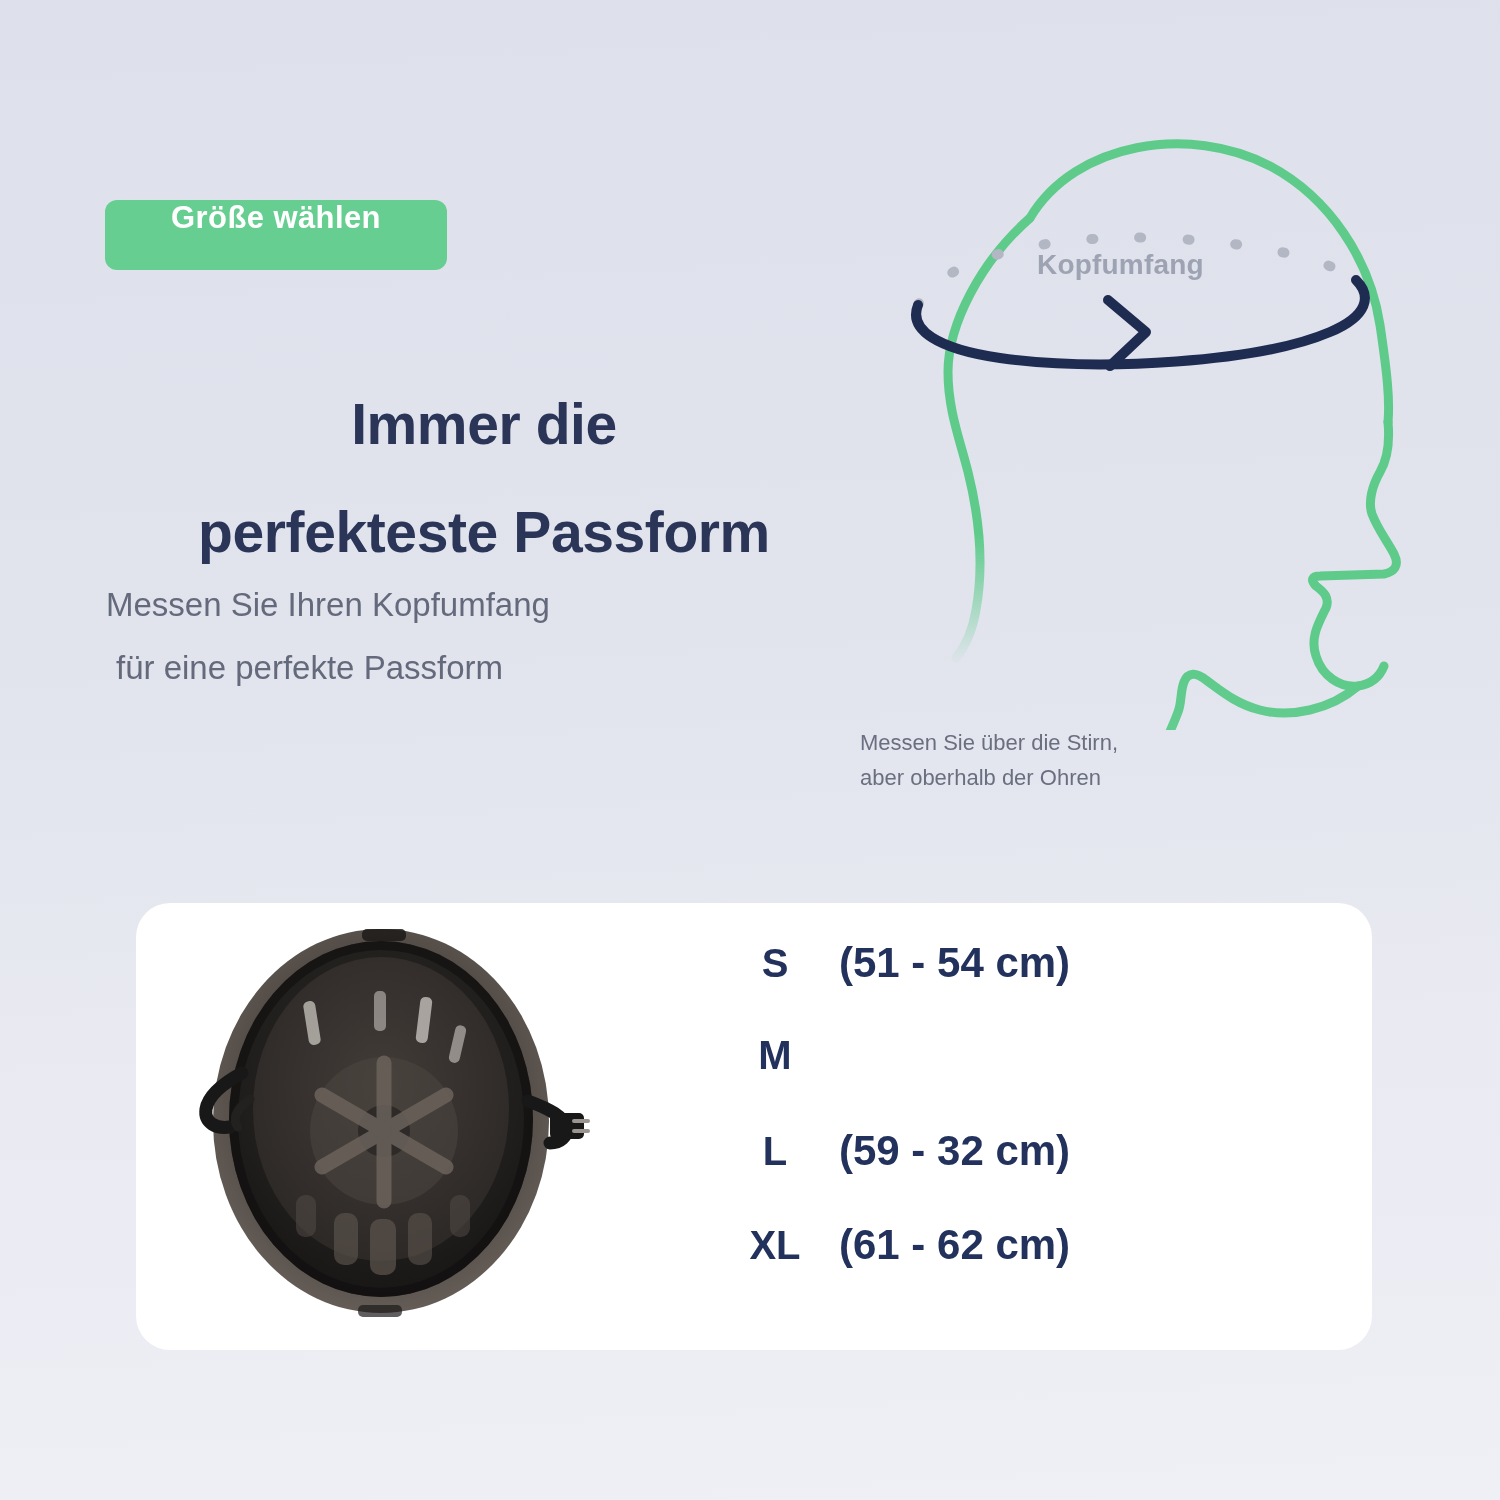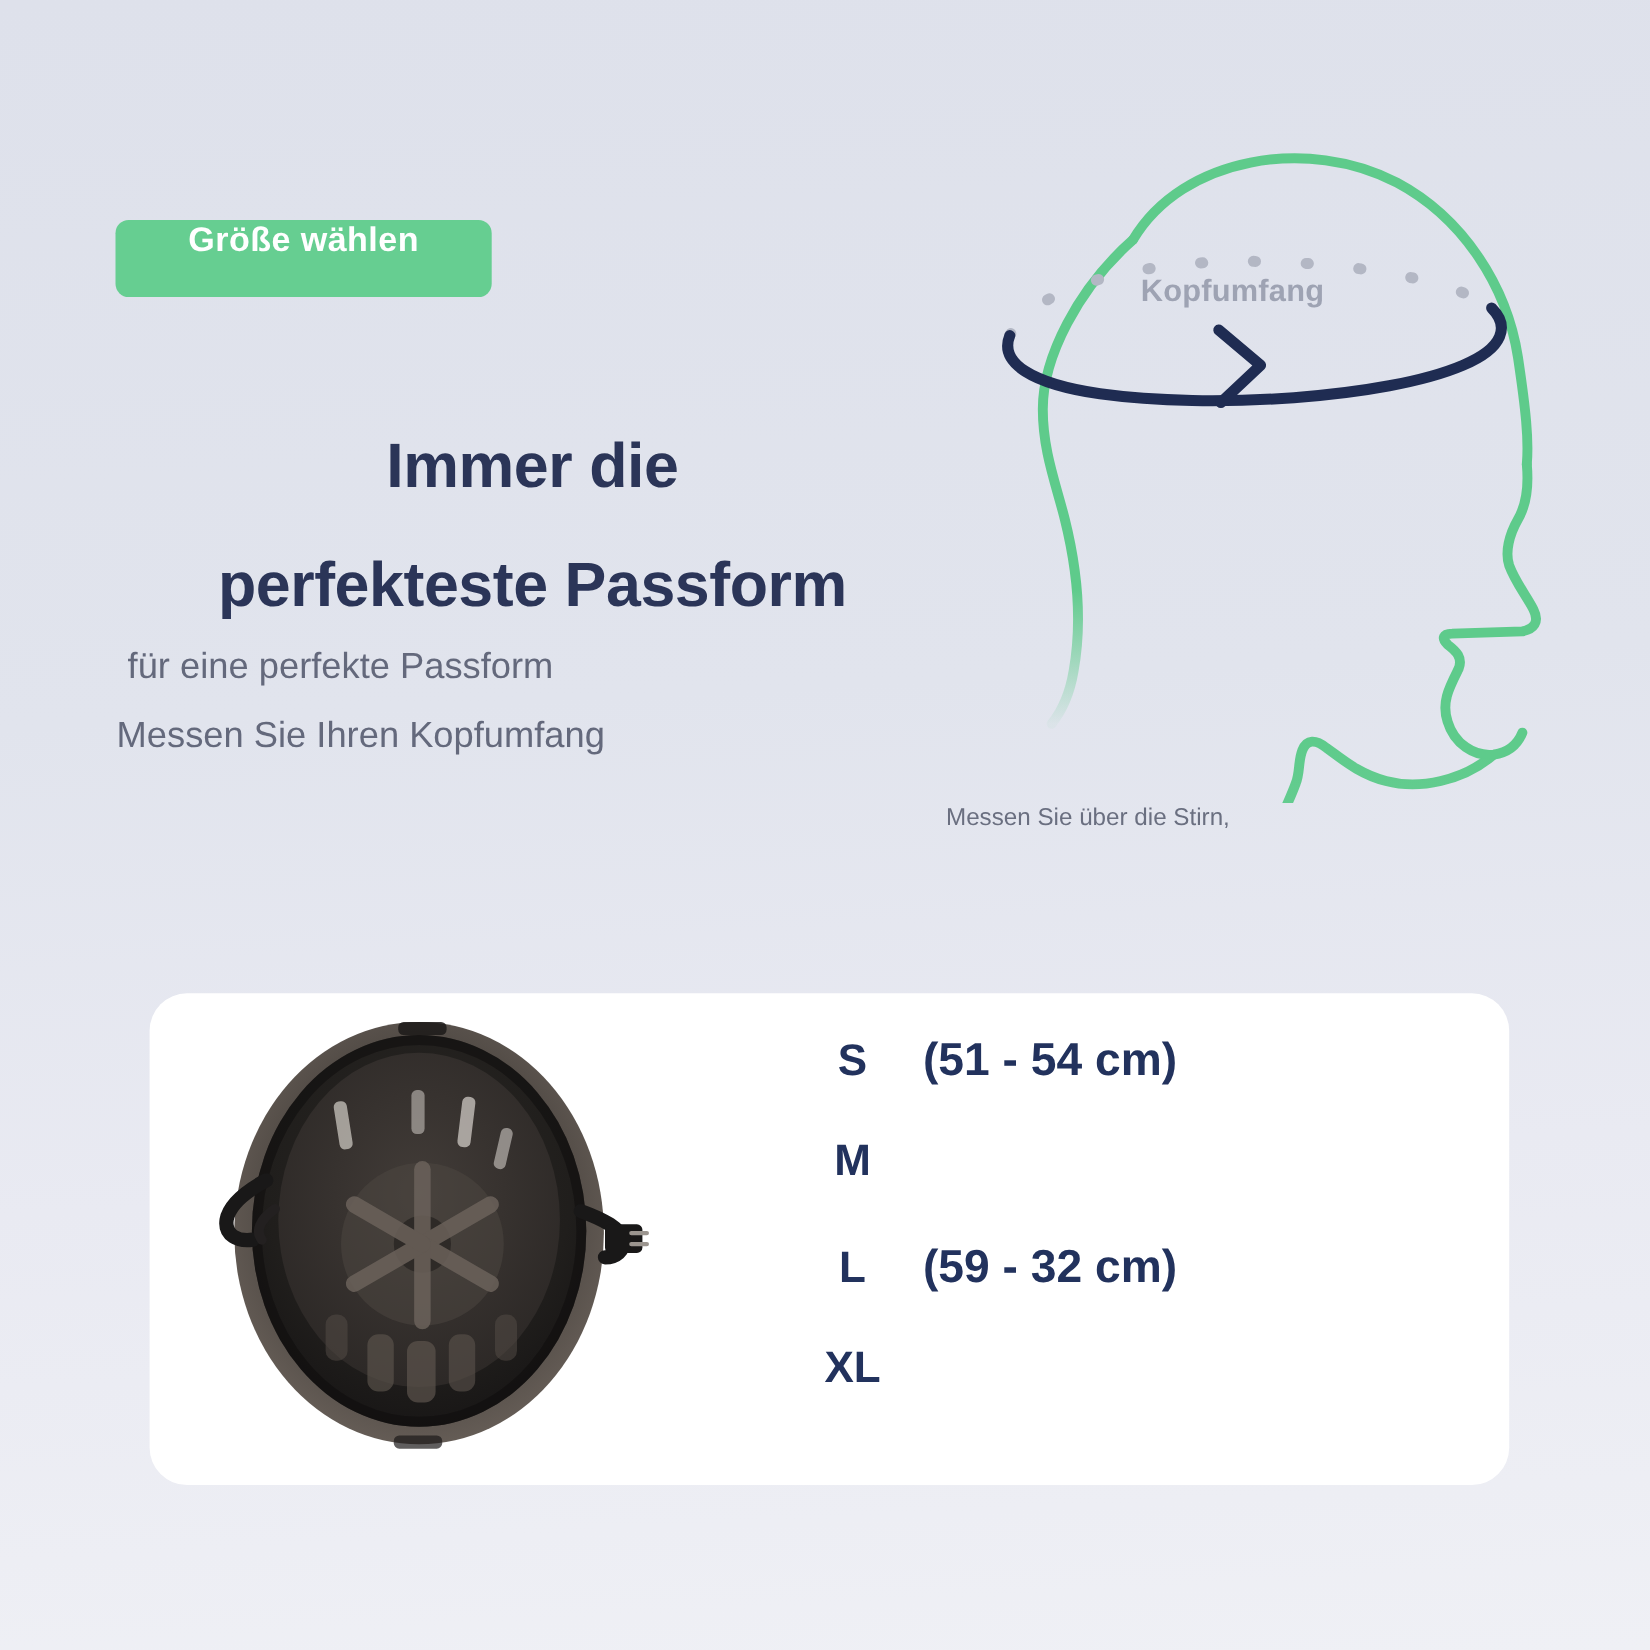--- a/index.html
+++ b/index.html
@@ -164,8 +164,8 @@
   </h1>
 
   <p id="subtitle">
+    <span class="sub-line">Messen Sie Ihren Kopfumfang</span>
     <span class="sub-line indented">für eine perfekte Passform</span>
-    <span class="sub-line">Messen Sie Ihren Kopfumfang</span>
   </p>
 
   <div id="head-figure">

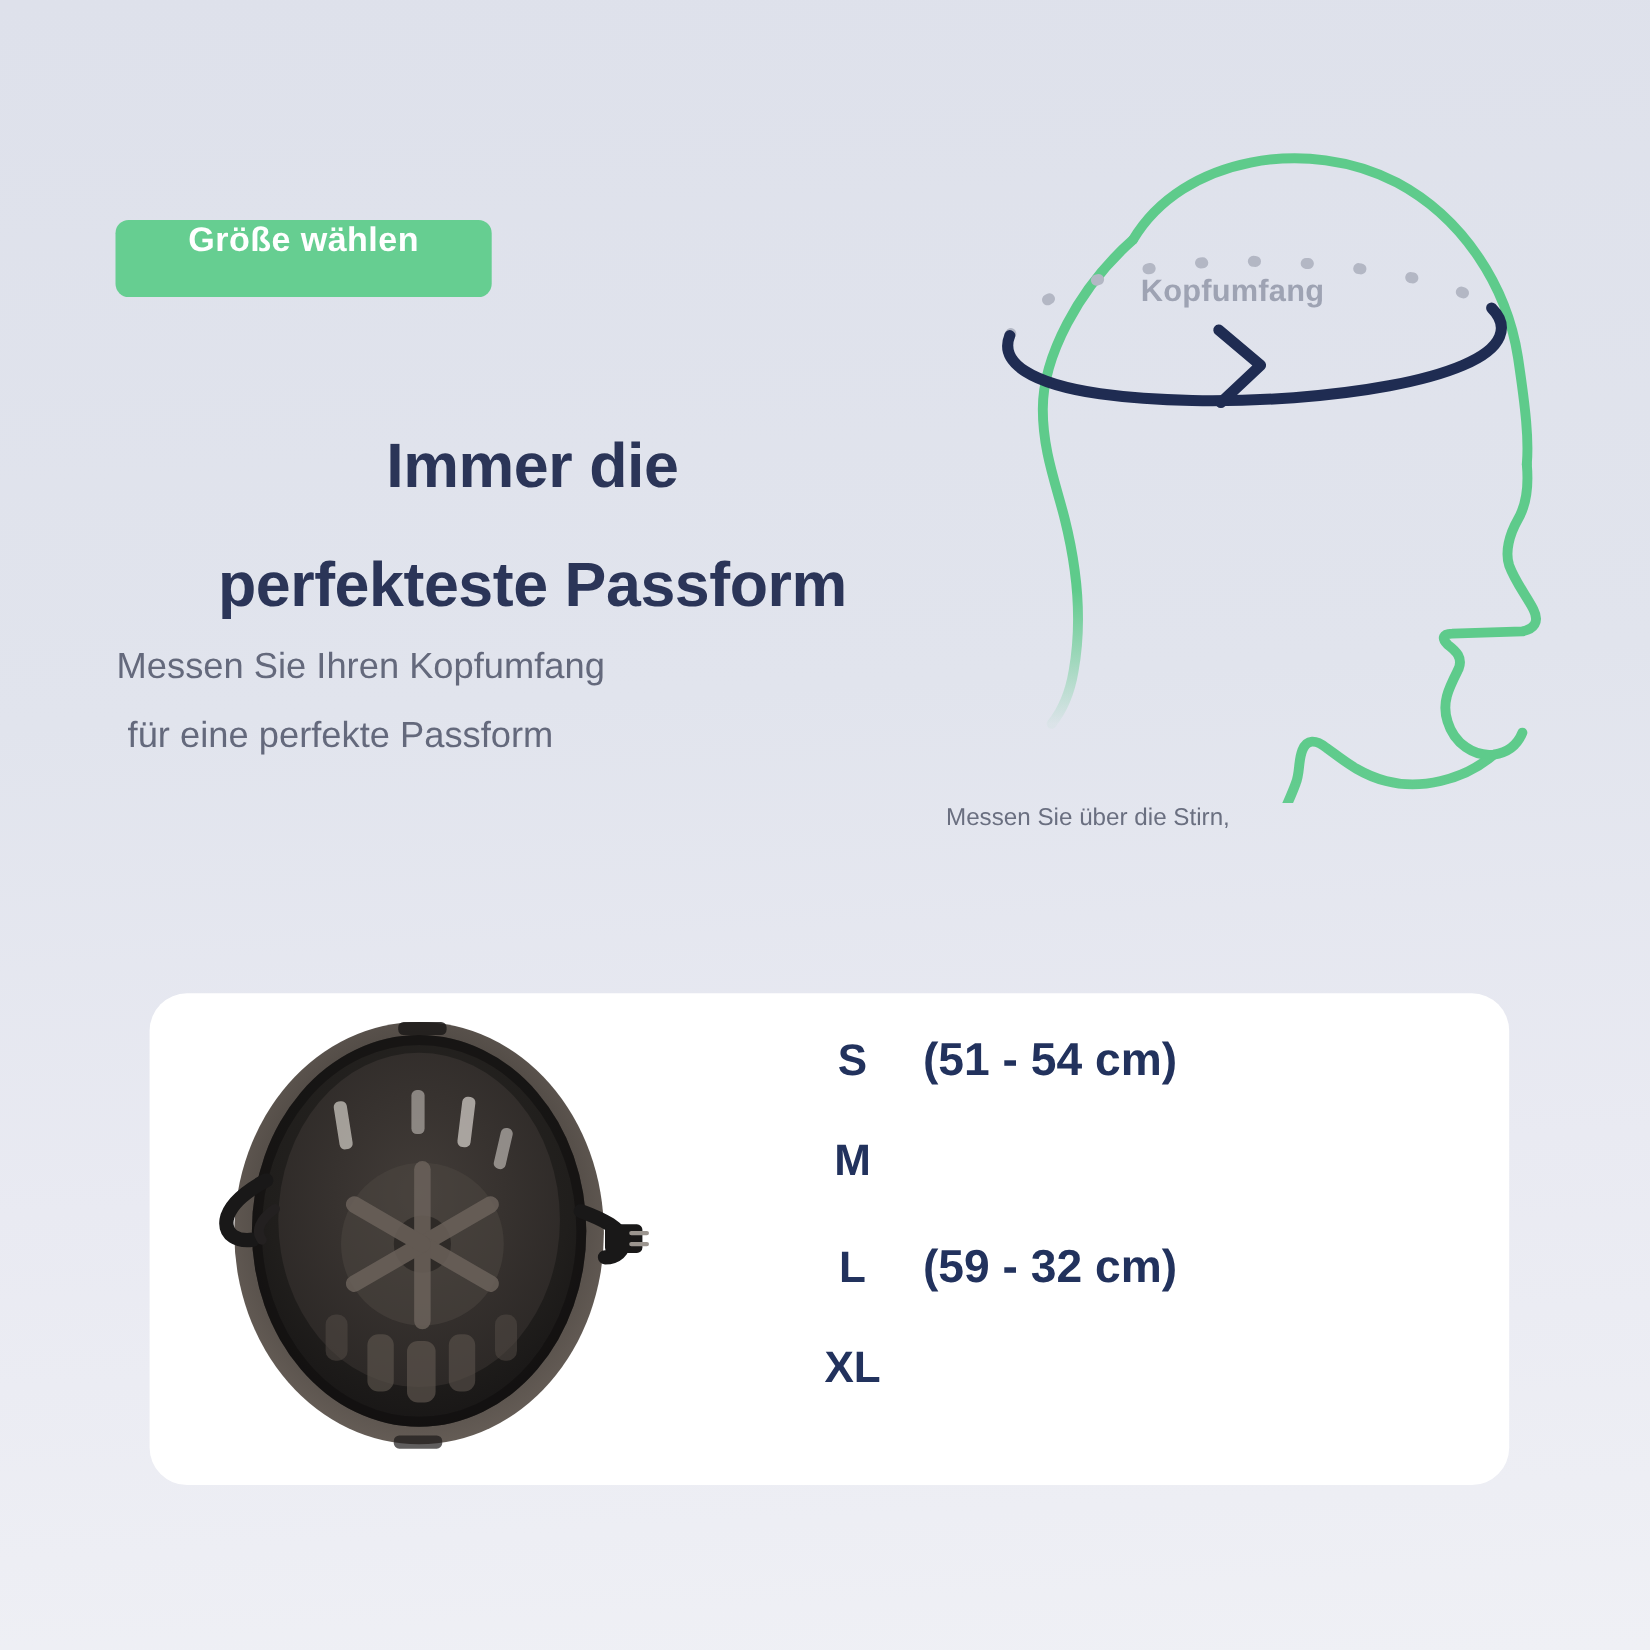--- a/index.html
+++ b/index.html
@@ -229,6 +229,7 @@
 
   <div id="head-caption">
     <span class="cap-line">Messen Sie über die Stirn,</span>
+    <span class="cap-line">aber oberhalb der Ohren</span>
   </div>
 
   <div id="size-card">

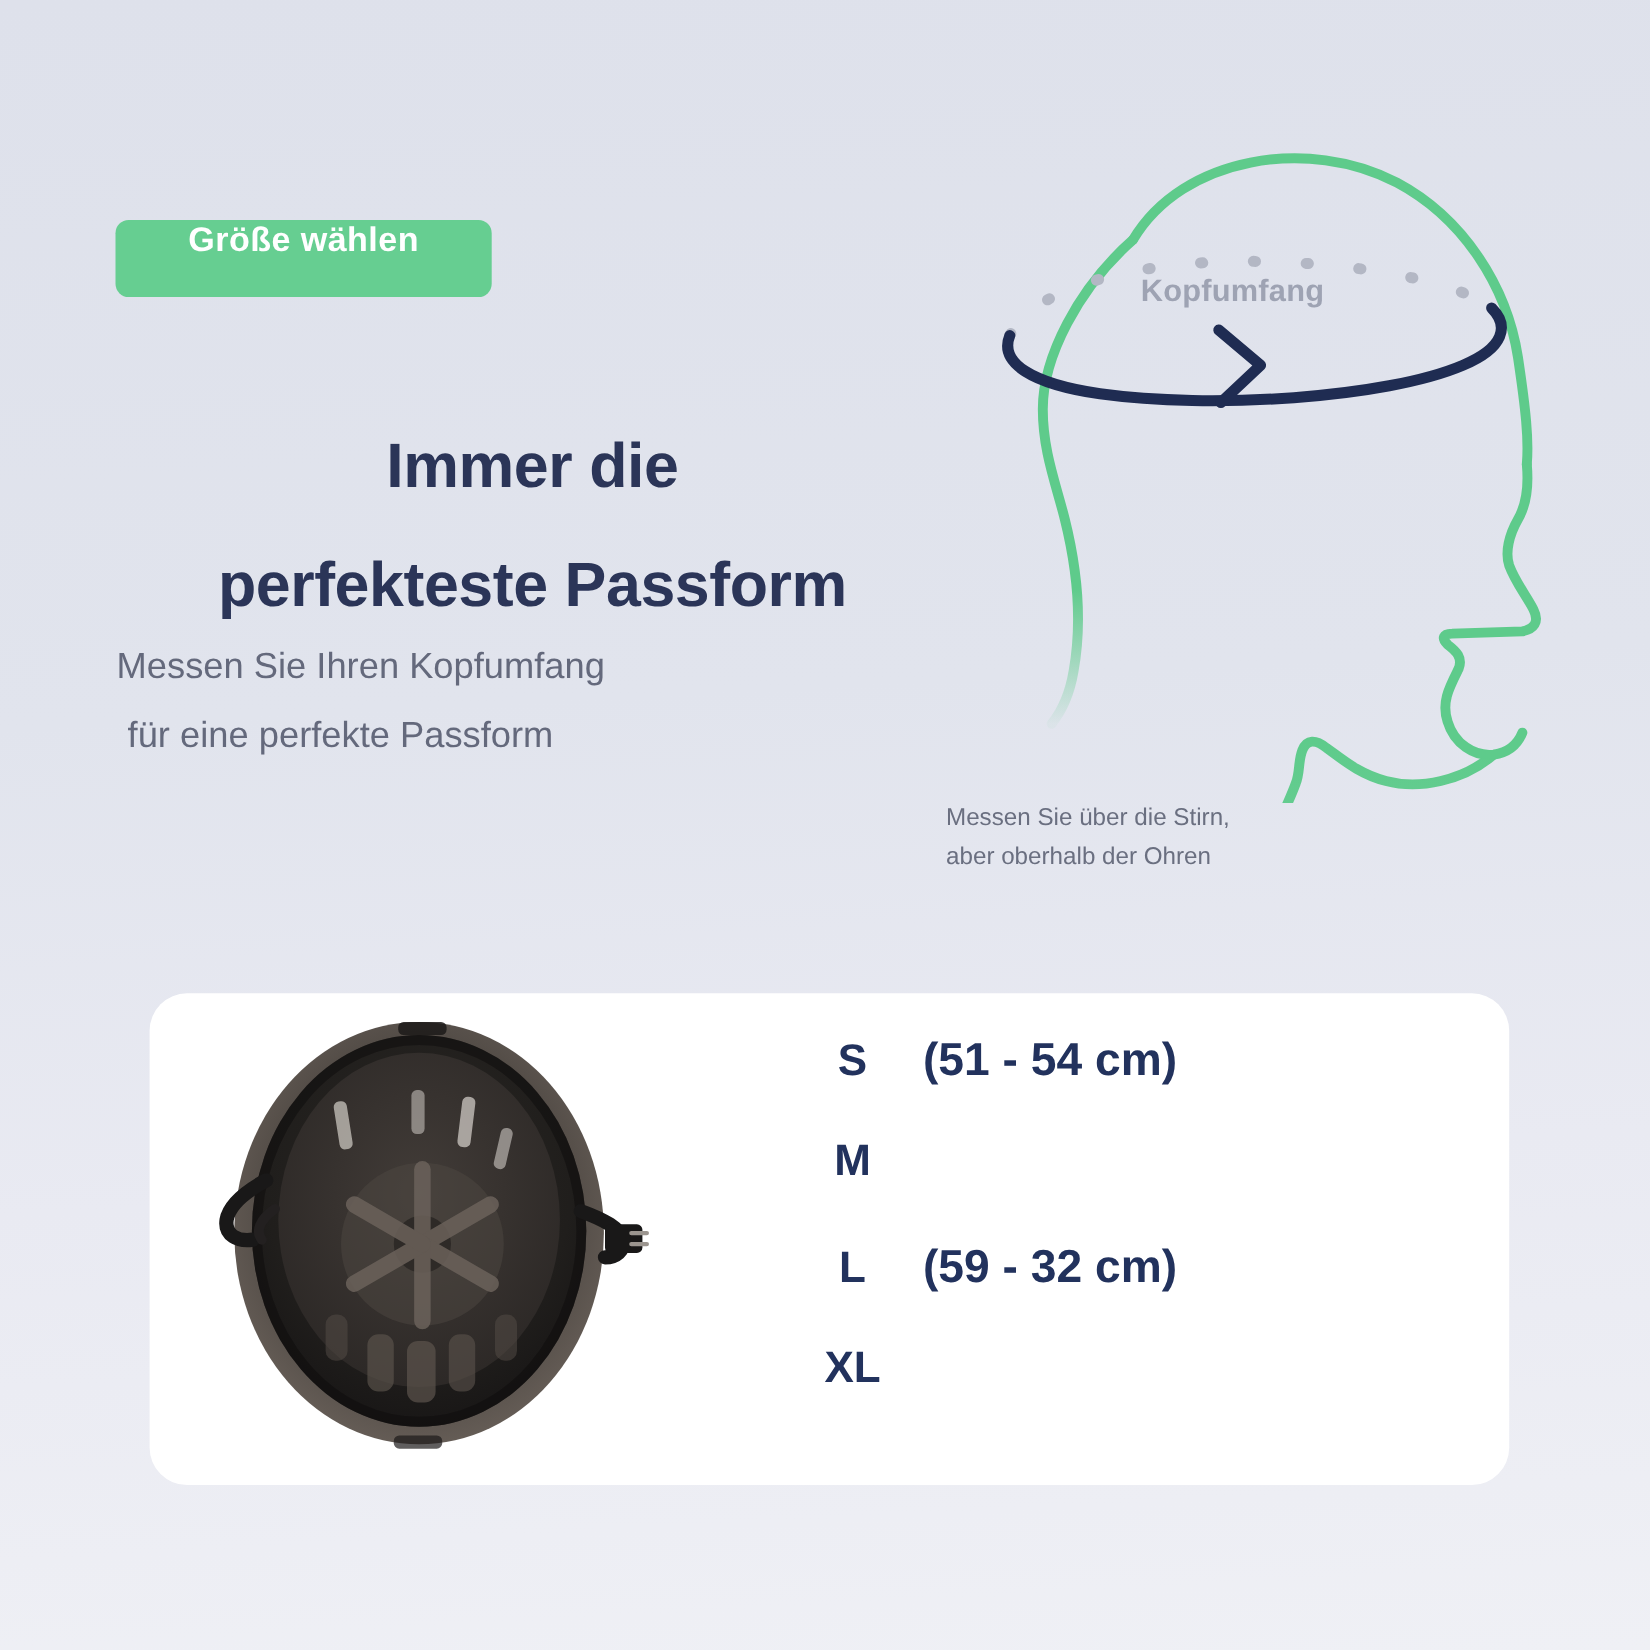--- a/index.html
+++ b/index.html
@@ -316,6 +316,7 @@
       </div>
       <div class="size-row">
         <span class="size-name">XL</span>
+        <span class="size-range">(61 - 62 cm)</span>
       </div>
     </div>
 

